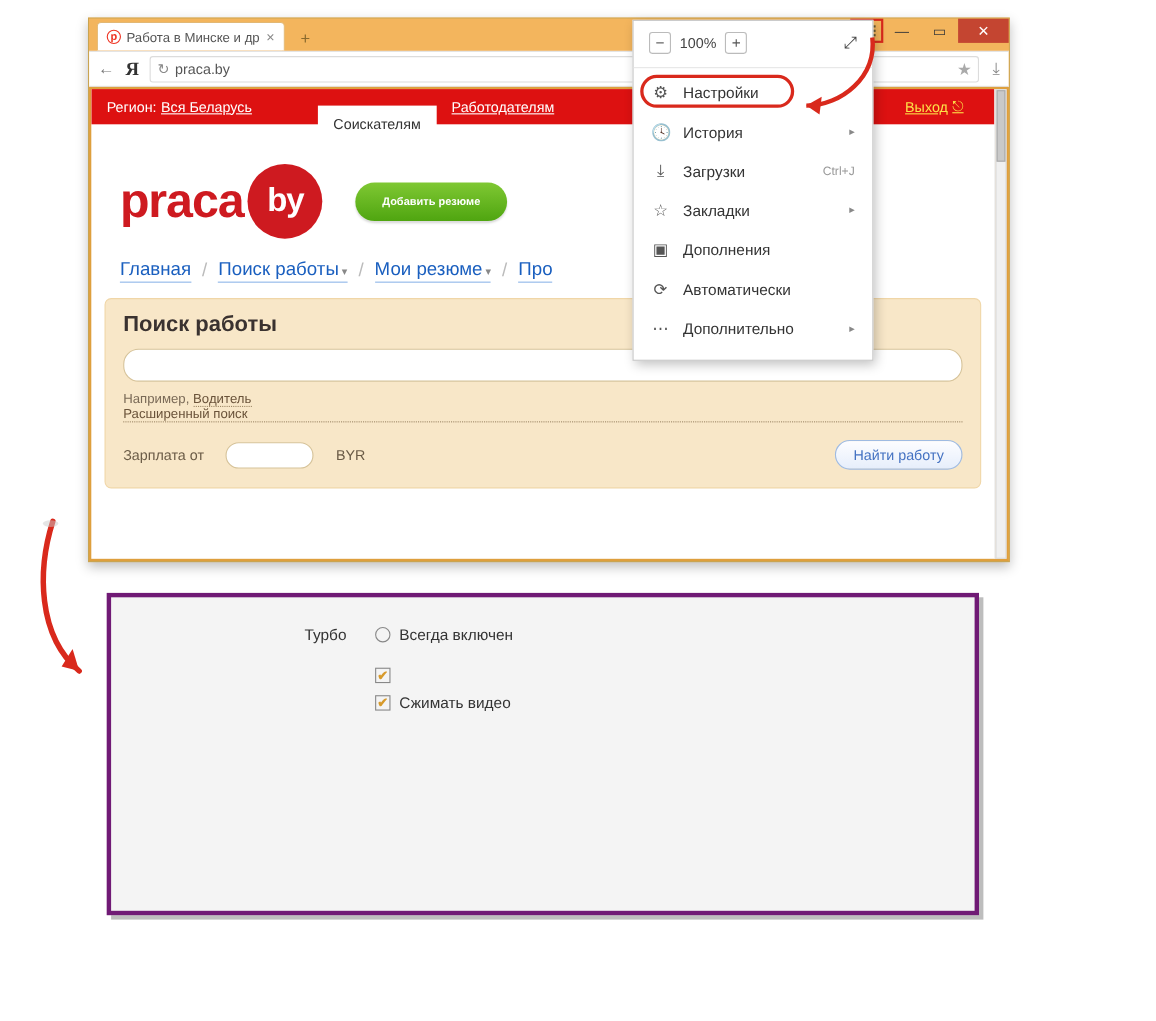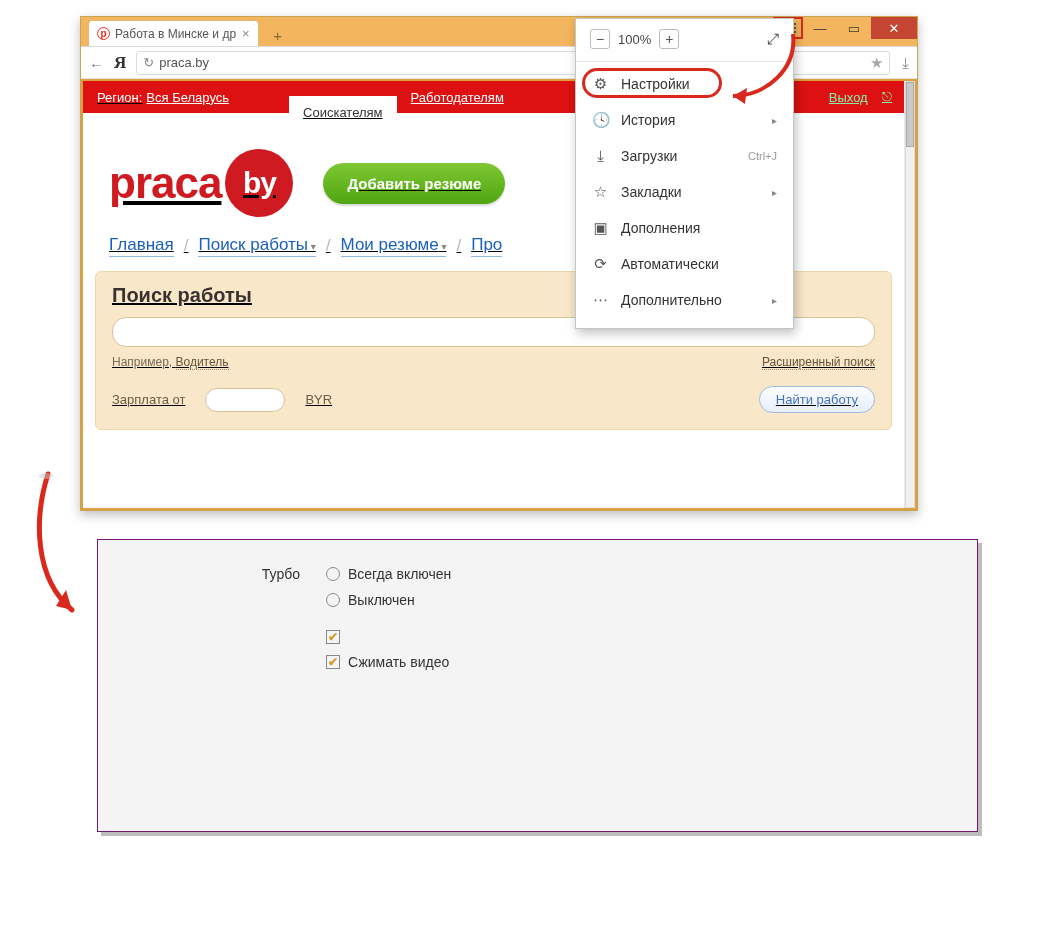--- a/index.html
+++ b/index.html
@@ -51,7 +51,7 @@
   .dl{color:#888;font-size:15px;cursor:pointer; margin-left:2px;}
 
   .viewport { position:relative; height:calc(100% - 62px); background:#de9f3d; display:flex;}
-  .page { flex:1; background:#fff; margin: 2px 12px 2px 2px; overflow:hidden; position:relative; border-right:1px solid #e8e8e8;text-decoration:underline;}
+  .page { flex:1; background:#fff; margin: 2px 12px 2px 2px; overflow:hidden; position:relative; border-right:1px solid #e8e8e8;}
   .vscroll { position:absolute; right:2px; top:2px; bottom:2px; width:10px; background:#f0f0f0; border:1px solid #ddd;}
   .thumb{ position:absolute; left:0; right:0; top:0; height:65px; background:#c9c9c9; border:1px solid #aaa;}
 

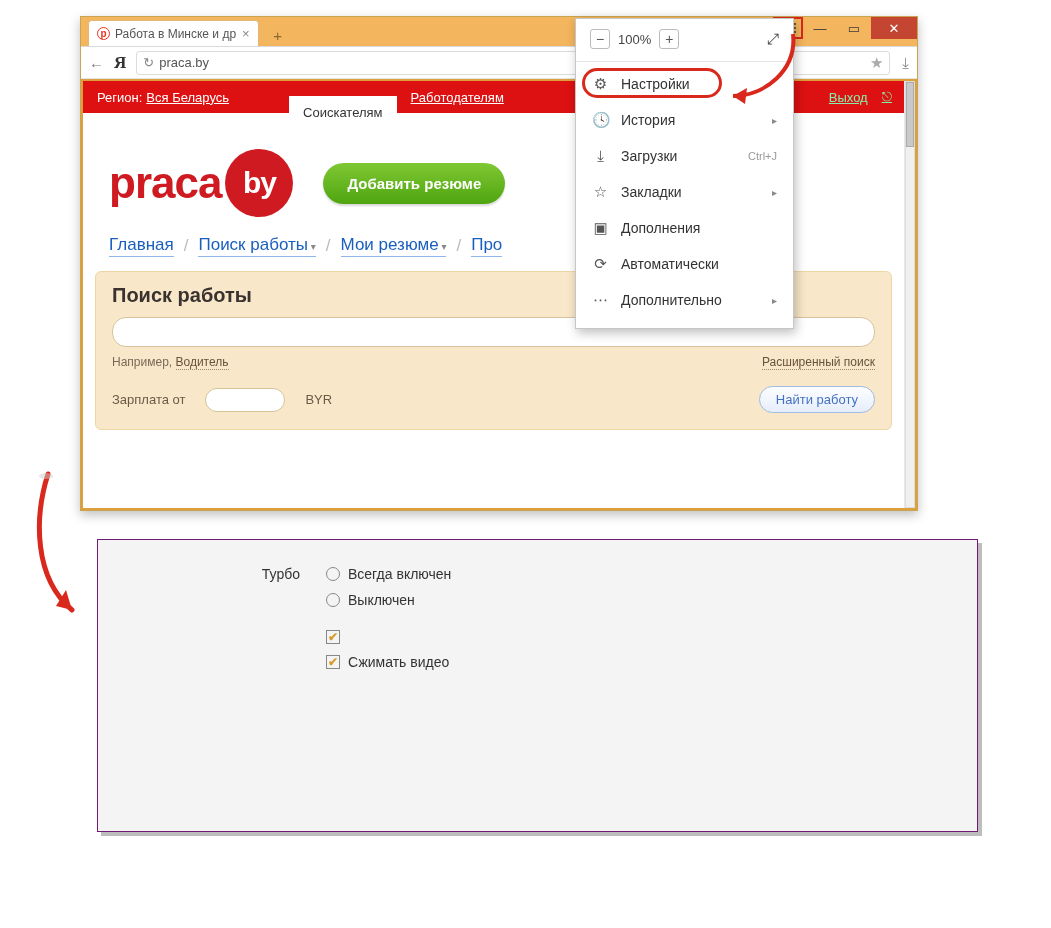--- a/index.html
+++ b/index.html
@@ -61,7 +61,7 @@
   .region-val{color:#fff; text-decoration:underline;}
   .nav-tab{height:32px; display:flex; align-items:center;padding:0 14px;color:#fff;text-decoration:underline;cursor:pointer;}
   .nav-tab.active{ background:#fff;color:#333;text-decoration:none;margin-top:30px;}
-  .exit{margin-left:auto;color:#86efac;text-decoration:underline;padding-right:12px;display:flex;align-items:center;gap:14px;}
+  .exit{margin-left:auto;color:#fde047;text-decoration:underline;padding-right:28px;display:flex;align-items:center;gap:4px;}
   .hero { padding:36px 26px 14px 26px; display:flex; align-items:center; gap:30px;}
   .logo{ font-size:44px; font-weight:bold; letter-spacing:-1px; display:flex; align-items:center;}
   .logo .p1{color:#ce1a20;}

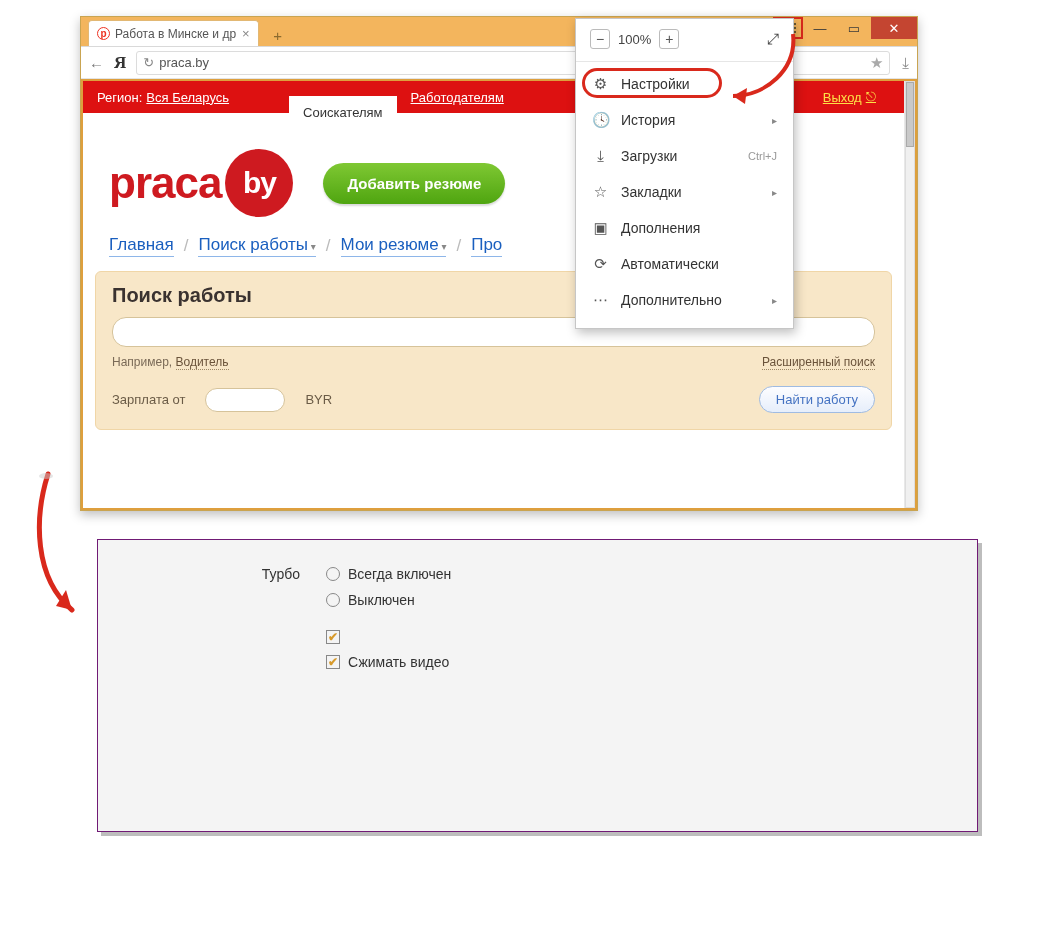--- a/index.html
+++ b/index.html
@@ -66,7 +66,7 @@
   .logo{ font-size:44px; font-weight:bold; letter-spacing:-1px; display:flex; align-items:center;}
   .logo .p1{color:#ce1a20;}
   .logo .bycircle{background:#ce1a20;color:#fff;border-radius:50%;width:68px;height:68px;display:inline-flex;align-items:center;justify-content:center;font-size:30px;margin-left:4px;}
-  .add-resume{ background:linear-gradient(#7fc833,#4fa510); color:#fff; border:none;border-radius:22px;padding:12px 24px;font-size:15px;font-weight:bold;cursor:pointer; box-shadow:0 2px 2px rgba(0,0,0,.15);text-align:center;}
+  .add-resume{ background:linear-gradient(#7fc833,#4fa510); color:#fff; border:none;border-radius:22px;padding:12px 24px;font-size:10px;font-weight:bold;cursor:pointer; box-shadow:0 2px 2px rgba(0,0,0,.15);text-align:center;}
   .breadcrumbs{ padding: 4px 26px 14px 26px; font-size:17px; display:flex; gap:10px; align-items:center; color:#555;}
   .crumb{ color:#1a5fbf; border-bottom:1px solid #8eb6e9; padding-bottom:1px; cursor:pointer;}
   .bc-sep{color:#bbb;}

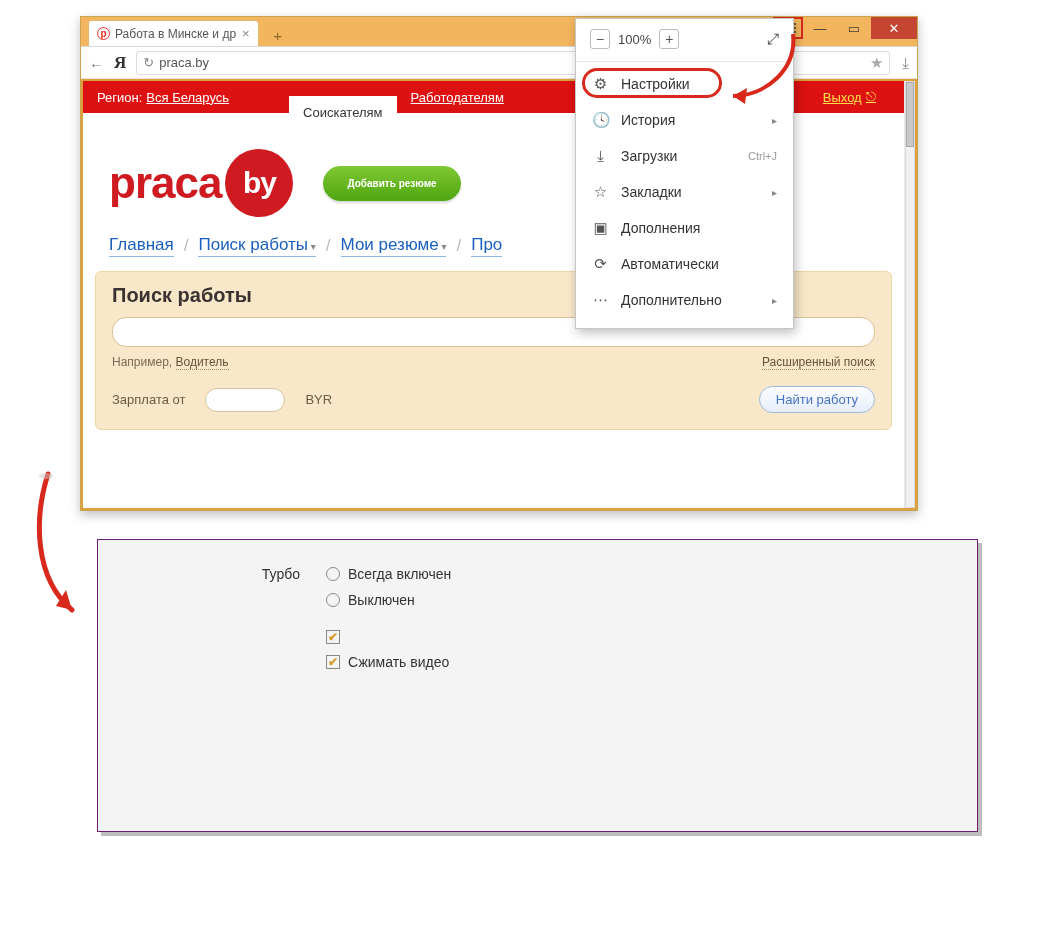--- a/index.html
+++ b/index.html
@@ -74,7 +74,7 @@
   .searchbox{ margin:0 12px 18px 12px; background:#f8e7c8; border:1px solid #f0d6a7; border-radius:6px; padding:12px 16px 16px 16px;}
   .searchbox h2{font-size:20px;color:#3a3230;font-weight:bold;margin-bottom:10px;}
   .sb-input{width:100%;height:30px;border:1px solid #d6c39a;border-radius:14px;padding:0 12px;background:#fff;}
-  .sb-row1{display:flex;justify-content:space-between;font-size:12px;color:#7a6a57;margin-top:8px;}
+  .sb-row1{display:flex;justify-content:space-between;font-size:12px;color:#7a6a57;margin-top:8px;flex-direction:column;}
   .sb-row1 a{color:#6a533a;border-bottom:1px dotted #9d8866;cursor:pointer;}
   .sb-row2{display:flex;align-items:center;margin-top:16px;gap:20px;font-size:13px;color:#6a5b46;}
   .salary{width:80px;height:24px;border:1px solid #d6c39a;border-radius:12px;background:#fff;}

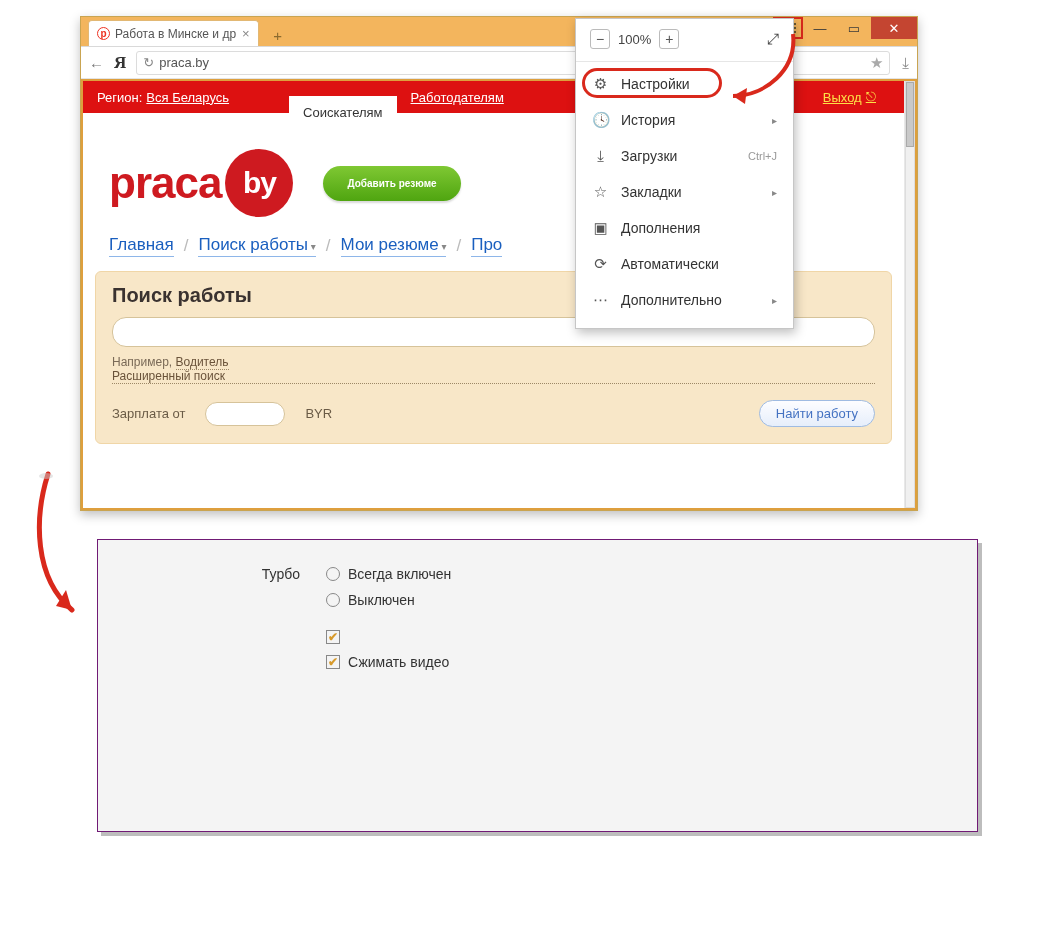--- a/index.html
+++ b/index.html
@@ -105,8 +105,8 @@
 
   
   .settings-panel{
-    position:absolute; left:97px; top:539px; width:881px; height:293px;
-    background:#f4f4f4; border:1px solid #701a75; box-shadow:4px 4px 0 #bdbdbd; padding:26px 28px;
+    position:absolute; left:97px; top:539px; width:793px; height:293px;
+    background:#f4f4f4; border:4px solid #701a75; box-shadow:4px 4px 0 #bdbdbd; padding:26px 40px;
   }
   .set-row{display:flex;}
   .set-label{width:200px; text-align:right; padding-right:26px; font-size:14px; color:#333;}

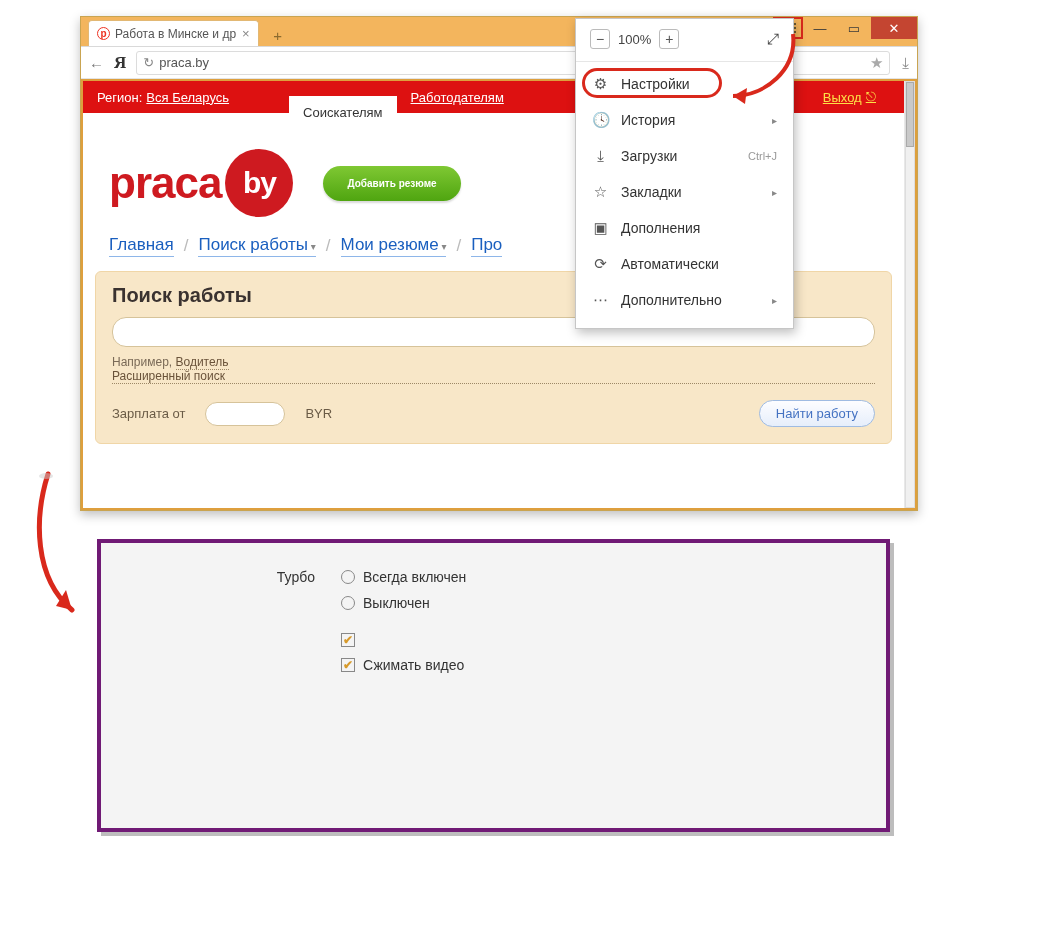--- a/index.html
+++ b/index.html
@@ -273,10 +273,6 @@
         <span class="radio"></span>
         <span>Всегда включен</span>
       </div>
-      <div class="radio-line">
-        <span class="radio"></span>
-        <span>Выключен</span>
-      </div>
       <div class="gap"></div>
       <div class="check-line">
         <span class="check">✔</span>

